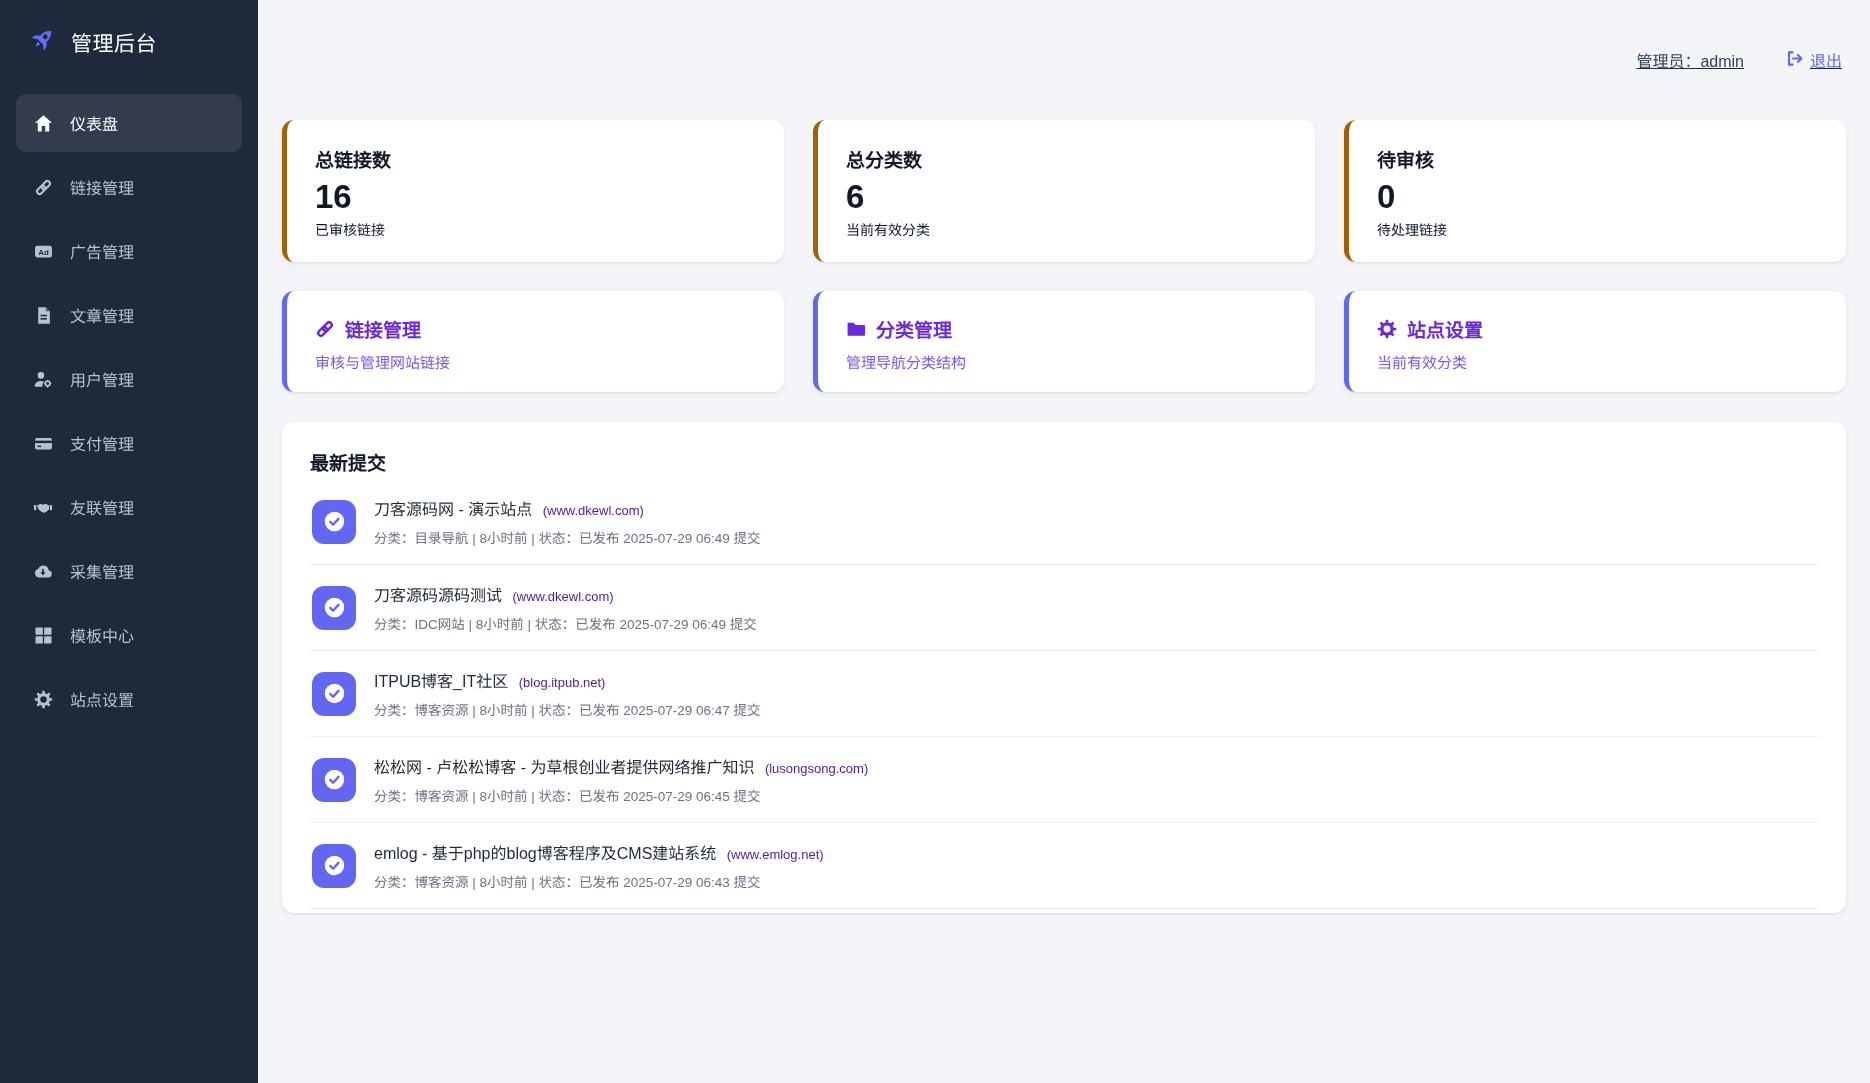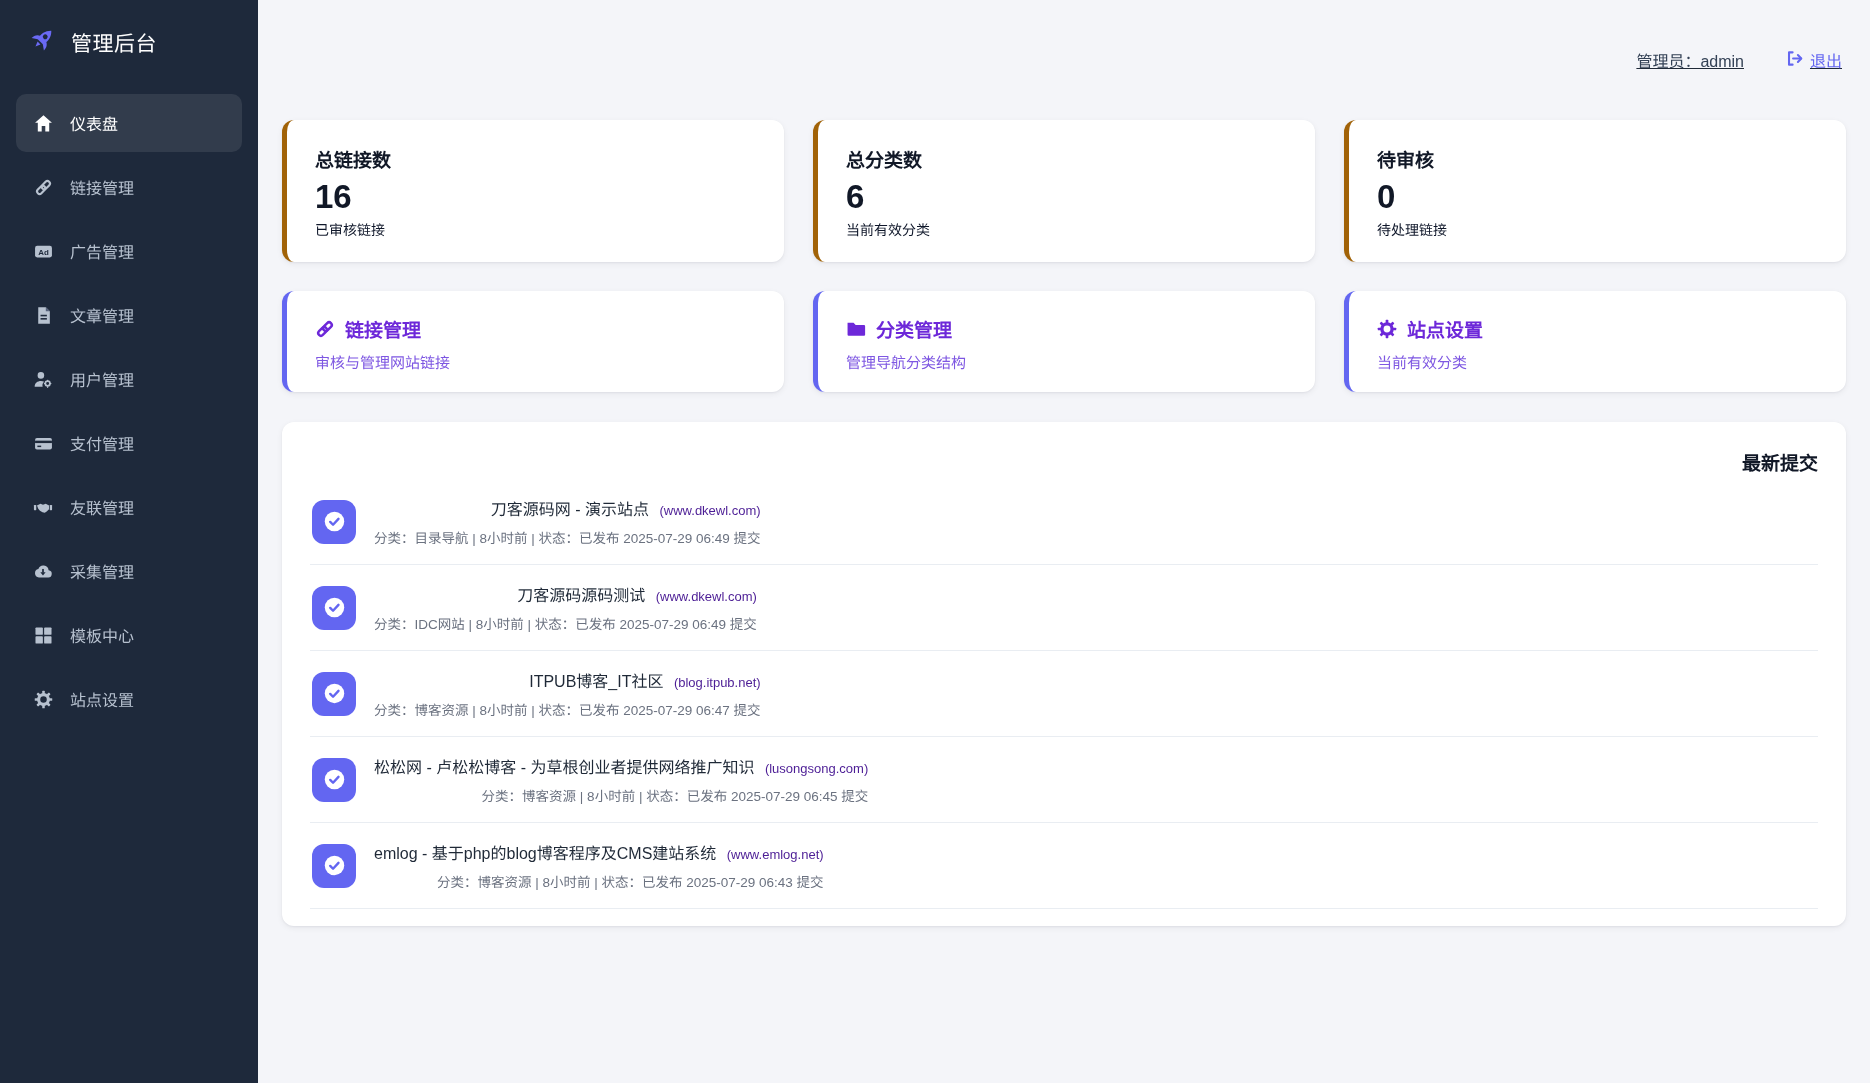--- a/index.html
+++ b/index.html
@@ -69,9 +69,8 @@
 
   .panel {
     margin-top:30px; background:#ffffff; border-radius:12px;
-    padding:26px 28px 17px; min-height:468px;
+    padding:26px 28px 4px; min-height:468px;
     box-shadow:0 1px 2px rgba(16,24,40,.05), 0 2px 6px rgba(16,24,40,.06);
-    text-align:right;
   }
   .panel-title { font-size:19px; font-weight:bold; color:#111827; margin-bottom:4px; }
 

